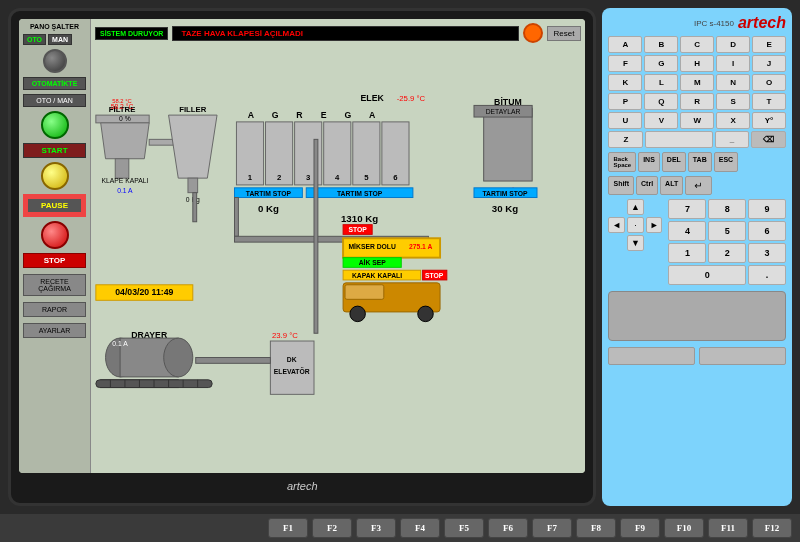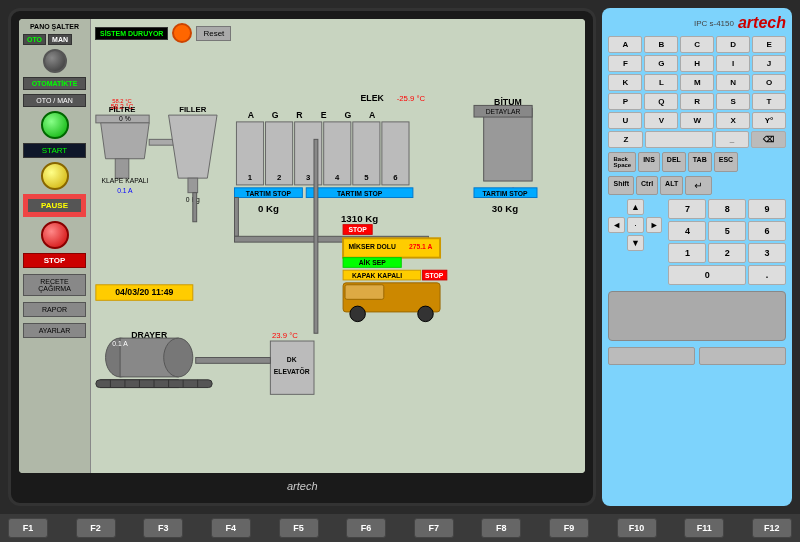--- a/index.html
+++ b/index.html
@@ -441,6 +441,7 @@
 
         <div class="status-bar">
           <div class="sistem-duruyor">SİSTEM DURUYOR</div>
+          <div class="alarm-text">TAZE HAVA KLAPESİ AÇILMADI</div>
           <div class="alarm-icon"></div>
           <div class="reset-btn">Reset</div>
         </div>

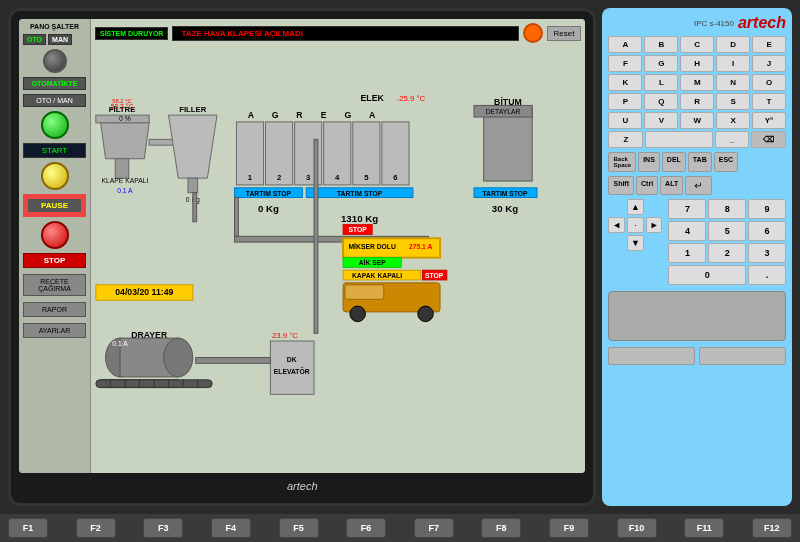--- a/index.html
+++ b/index.html
@@ -126,12 +126,12 @@
     }
 
     .start-btn {
-      background: #0f172a;
+      background: #7f1d1d;
       color: #00ff00;
       border: 1px solid #333;
       padding: 2px 4px;
       font-size: 8px;
-      font-weight: normal;
+      font-weight: bold;
       text-align: center;
       cursor: pointer;
     }

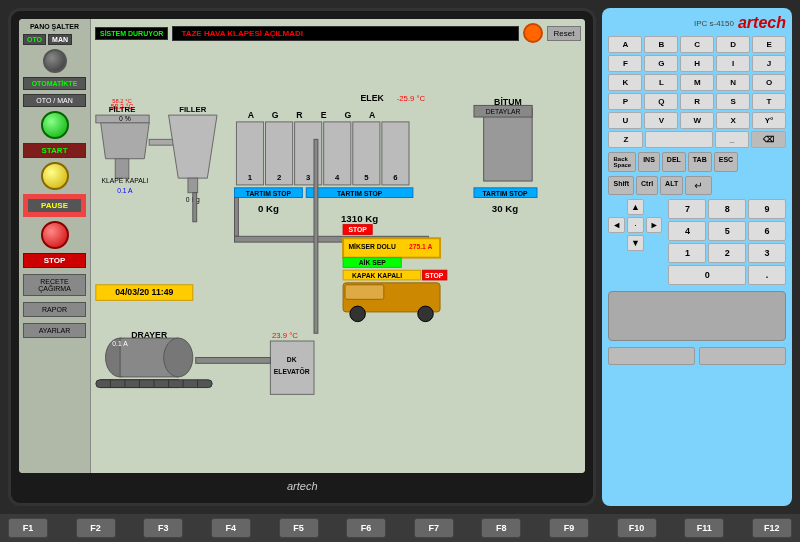--- a/index.html
+++ b/index.html
@@ -384,7 +384,8 @@
       padding: 4px 8px;
       gap: 4px;
       background: #3a3a3a;
-      justify-content: space-between;
+      justify-content: flex-end;
+      font-family: Liberation Serif, serif;
     }
 
     .fn-key {

